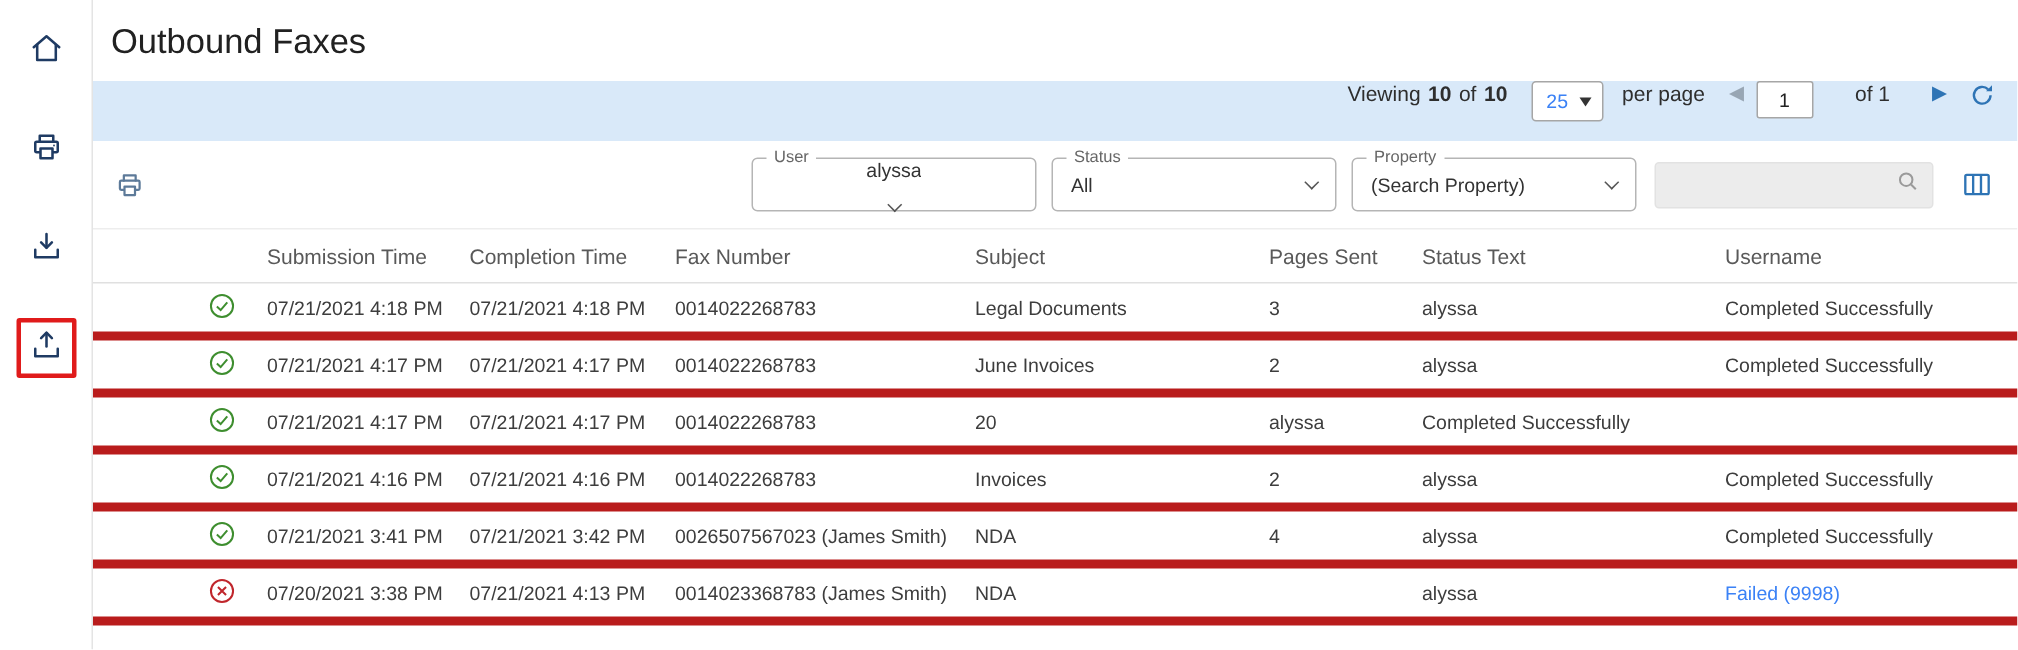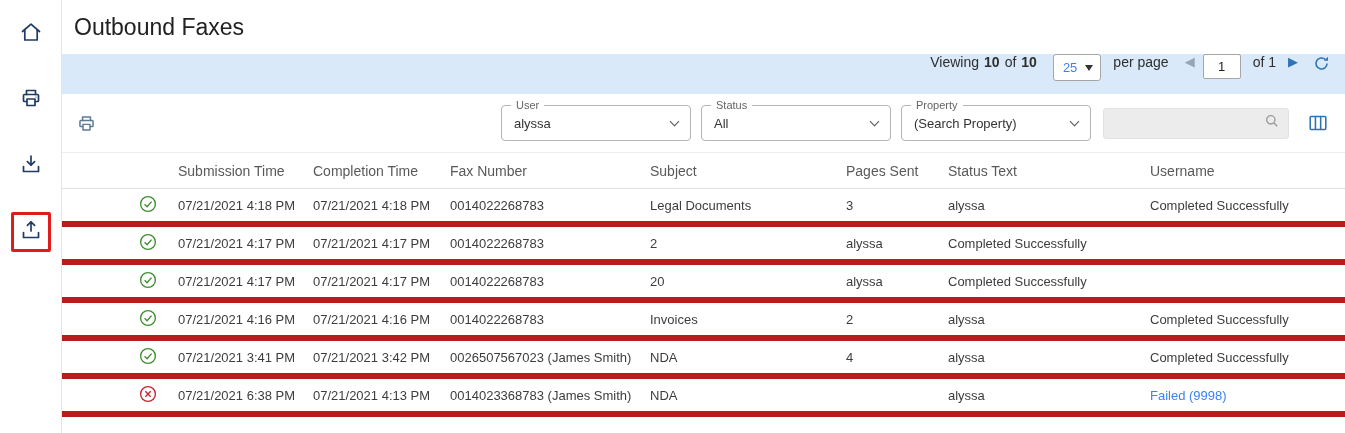--- a/index.html
+++ b/index.html
@@ -53,7 +53,7 @@
     text-align:center; font-size:13px; color:#222; background:#fff;
     font-family:"Liberation Sans", sans-serif;
   }
-  .page-of { margin:0 4px; }
+  .page-of { margin:0 20px; }
   .refresh-btn { margin-left:6px; cursor:pointer; display:flex; align-items:center; }
 
   

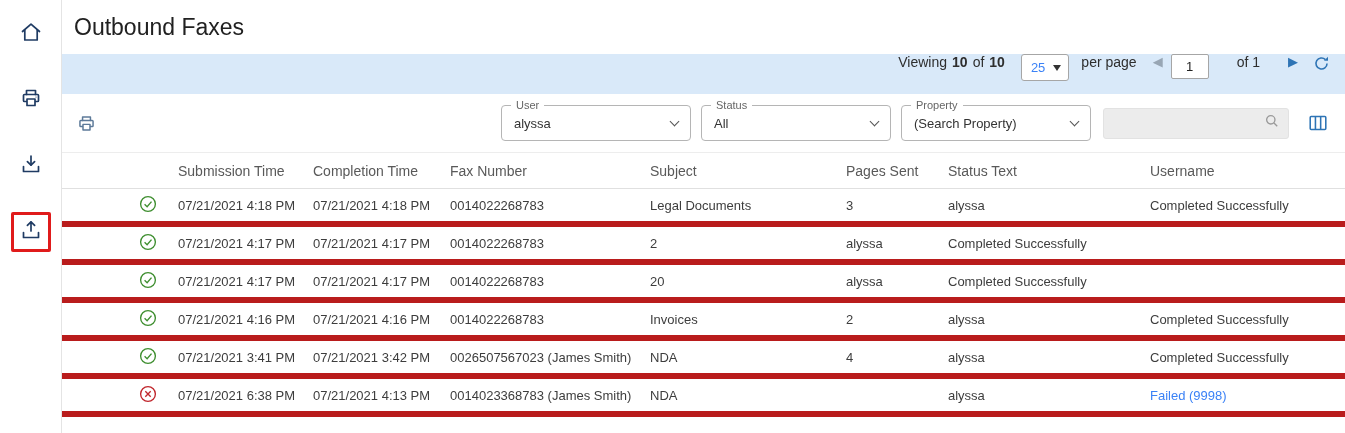--- a/index.html
+++ b/index.html
@@ -77,7 +77,7 @@
     width:7px; height:7px; border-right:1.6px solid #555; border-bottom:1.6px solid #555;
     transform:rotate(45deg); margin-top:-4px; flex:0 0 auto;
   }
-  .dd-user { margin-left:auto; }
+  .dd-user { margin-left:auto;flex-direction:column; }
   .search-box {
     width:186px; height:31px; background:#ececec; border:1px solid #e2e2e2; border-radius:3px;
     display:flex; align-items:center; padding:0 8px; margin-left:2px;

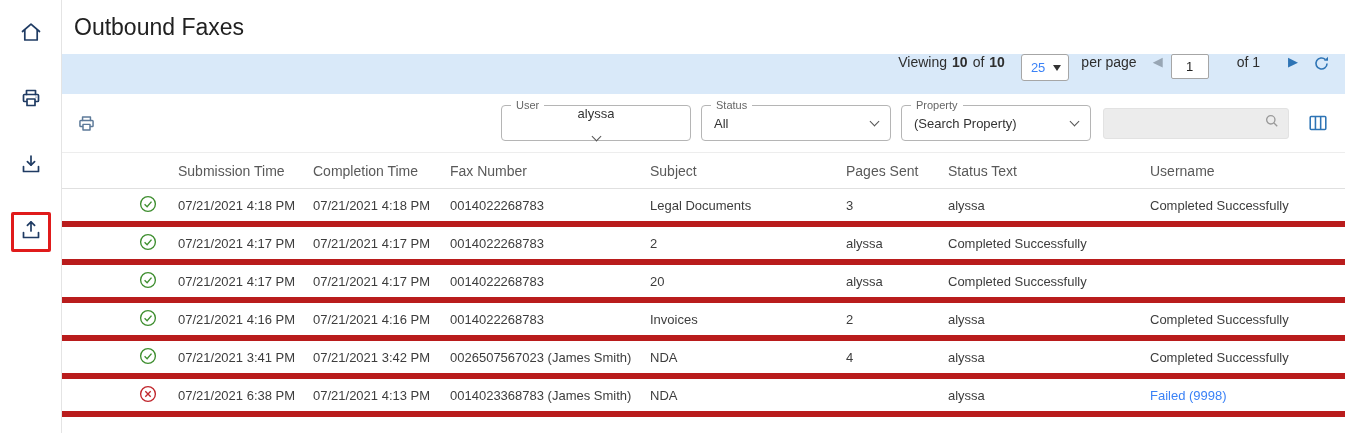--- a/index.html
+++ b/index.html
@@ -261,6 +261,7 @@
         <div class="cell">07/21/2021 4:17 PM</div>
         <div class="cell">07/21/2021 4:17 PM</div>
         <div class="cell">0014022268783</div>
+        <div class="cell">June Invoices</div>
         <div class="cell">2</div>
         <div class="cell">alyssa</div>
         <div class="cell">Completed Successfully</div>

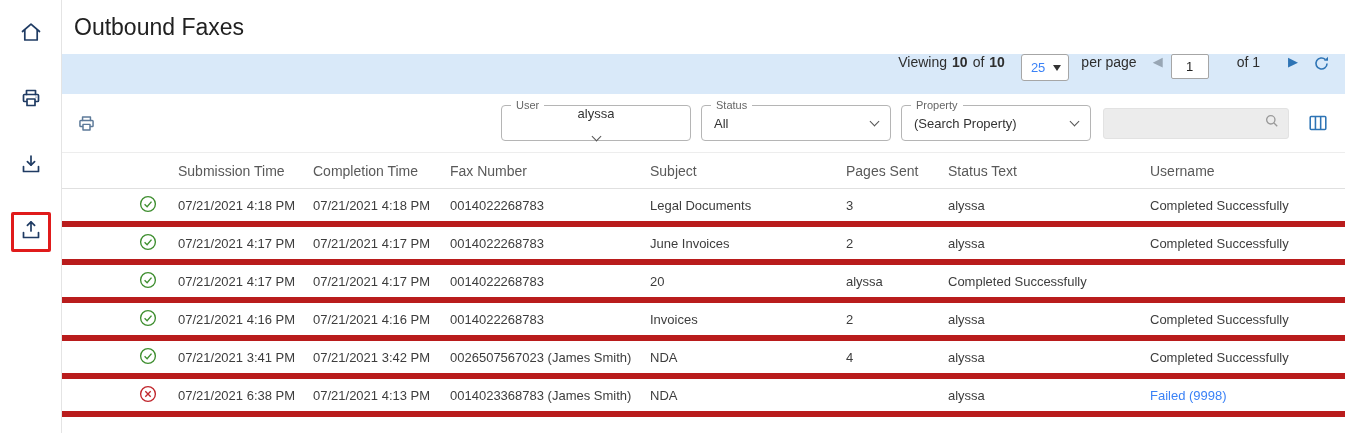--- a/index.html
+++ b/index.html
@@ -321,7 +321,7 @@
                 <path d="M7 7 L13 13 M13 7 L7 13"></path>
               </svg></span>
           </div>
-        <div class="cell">07/21/2021 6:38 PM</div>
+        <div class="cell">07/20/2021 3:38 PM</div>
         <div class="cell">07/21/2021 4:13 PM</div>
         <div class="cell">0014023368783 (James Smith)</div>
         <div class="cell">NDA</div>

